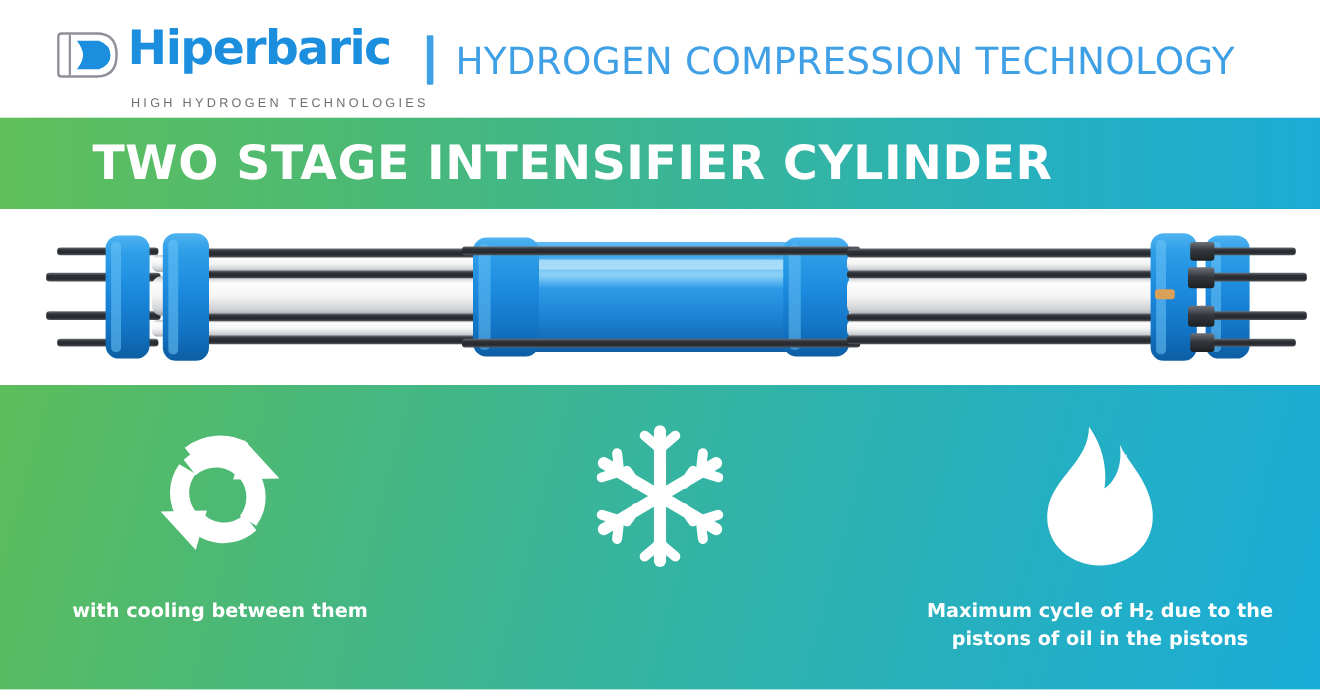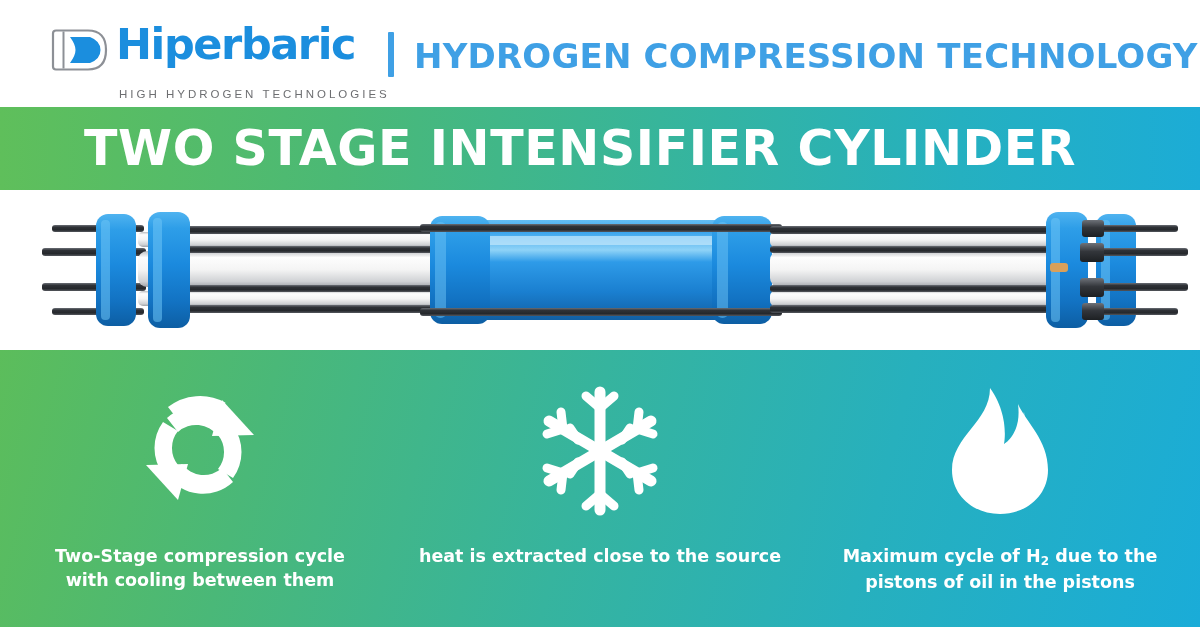--- a/index.html
+++ b/index.html
@@ -40,7 +40,7 @@
   }
   .header-title{
     position:absolute;left:414px;top:36px;
-    font-size:34px;font-weight:bold;color:#3fa0e5;
+    font-size:34px;font-weight:normal;color:#3fa0e5;
     letter-spacing:0.2px;line-height:40px;white-space:nowrap;
     font-family:"DejaVu Sans", sans-serif;
   }

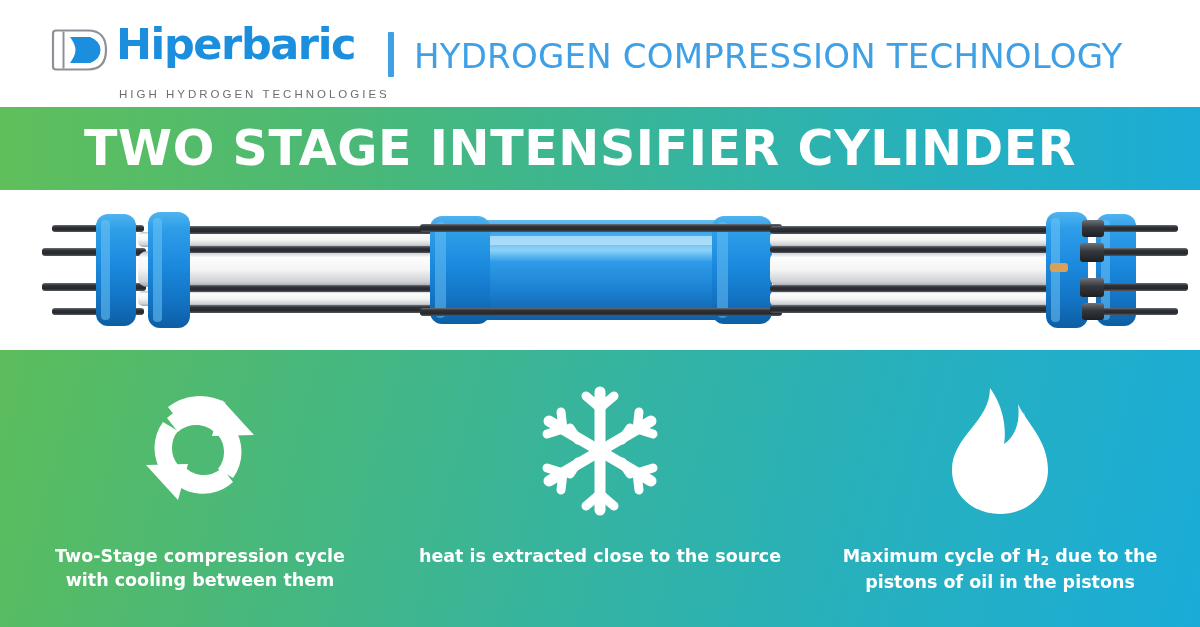--- a/index.html
+++ b/index.html
@@ -53,7 +53,7 @@
   }
   .title-band-text{
     margin-left:84px;
-    color:#ffffff;font-size:49px;font-weight:bold;
+    color:#ffffff;font-size:43px;font-weight:bold;
     letter-spacing:0.6px;line-height:52px;white-space:nowrap;
     font-family:"DejaVu Sans", sans-serif;
   }

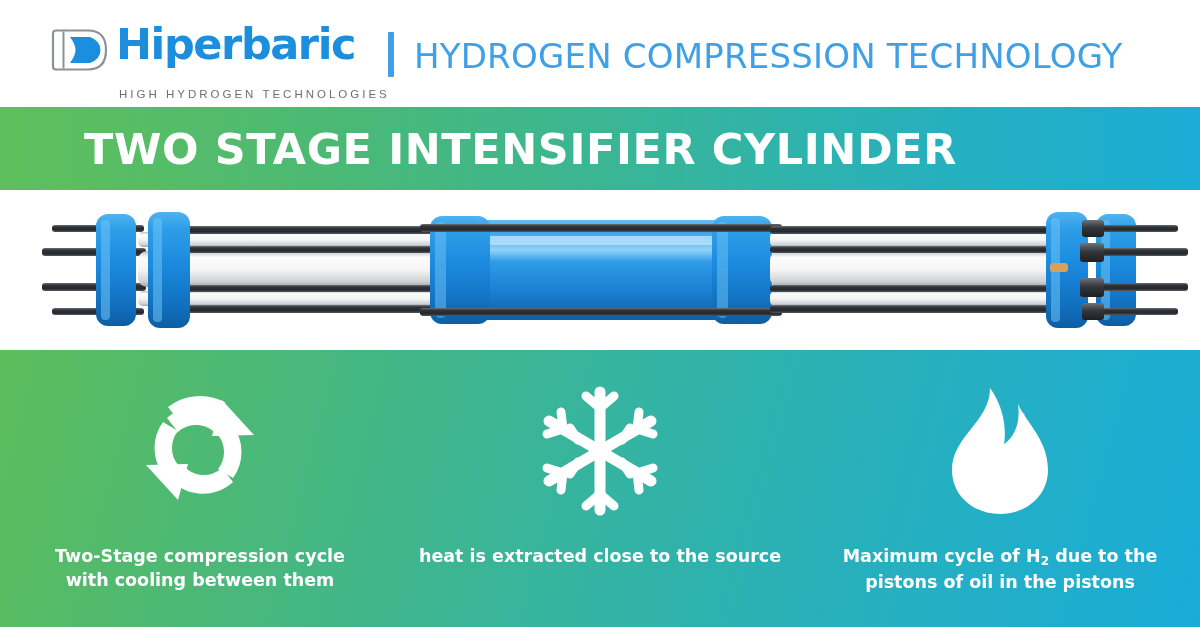--- a/index.html
+++ b/index.html
@@ -251,7 +251,6 @@
           </svg>
         </div>
         <div class="feature-caption">
-          <span class="ln">Two-Stage compression cycle</span>
           <span class="ln">with cooling between them</span>
         </div>
       </div>

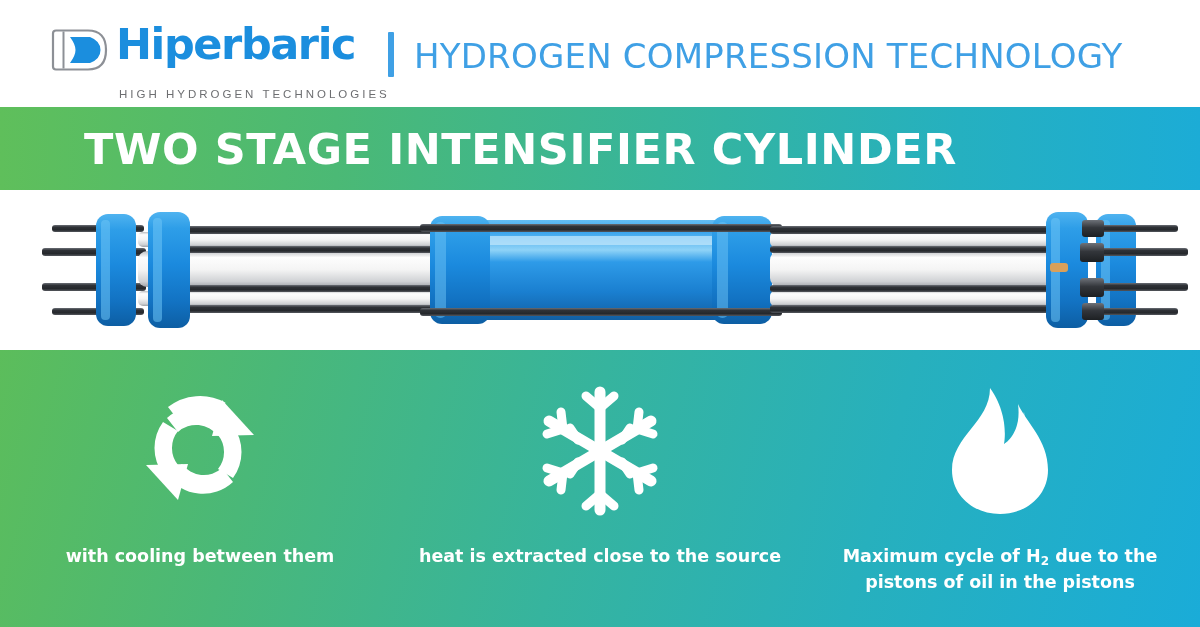--- a/index.html
+++ b/index.html
@@ -293,7 +293,6 @@
           </svg>
         </div>
         <div class="feature-caption">
-          <span class="ln">heat is extracted close to the source</span>
         </div>
       </div>
 

